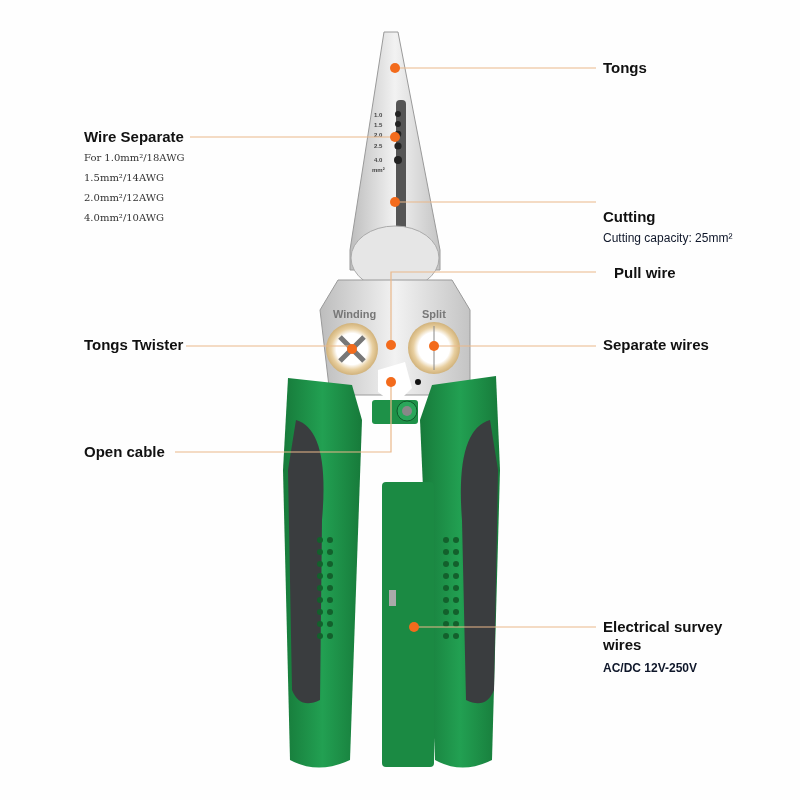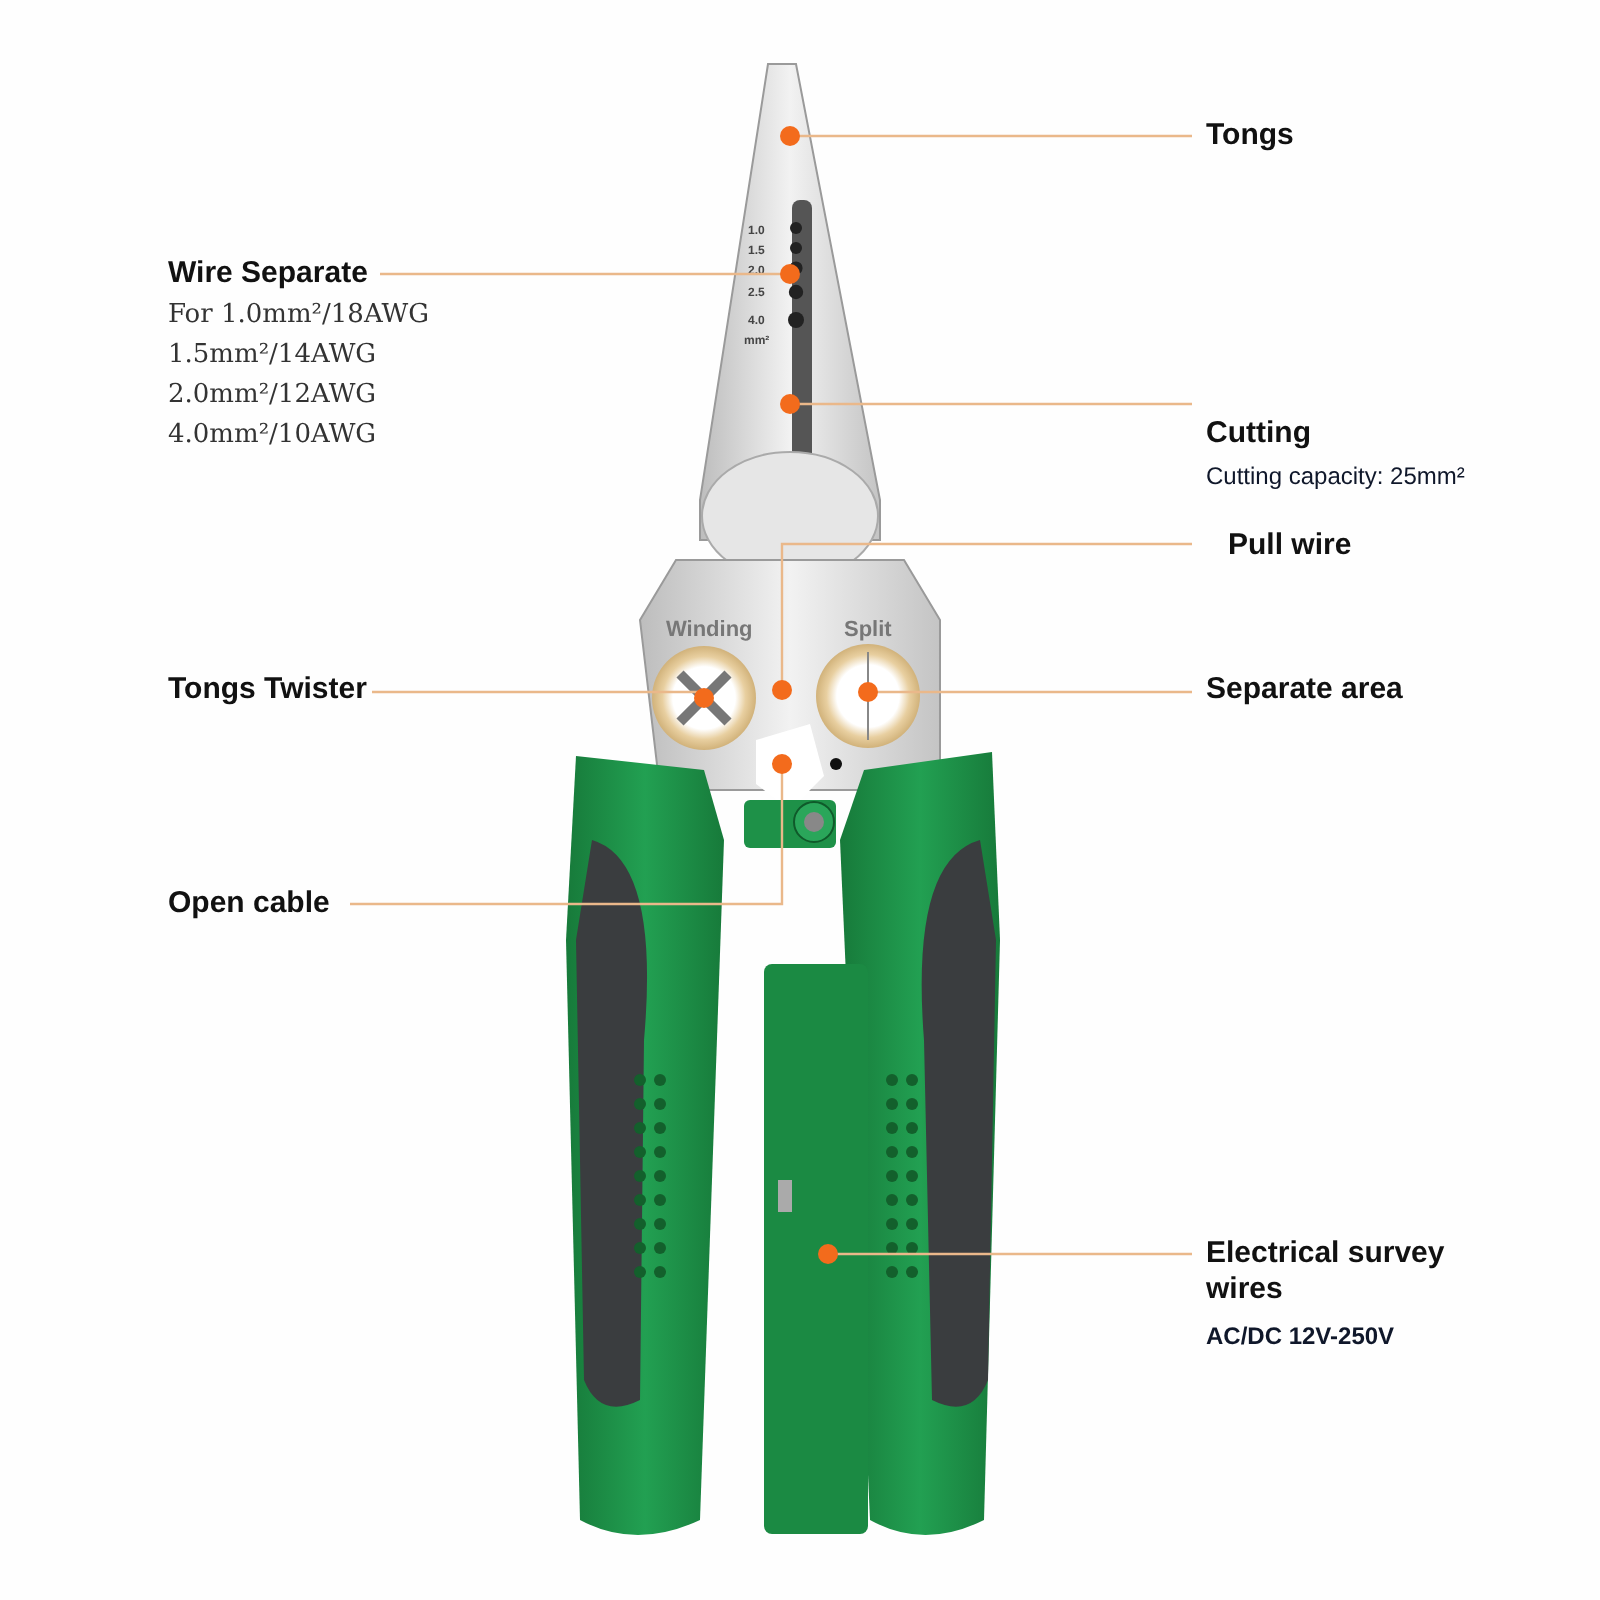--- a/index.html
+++ b/index.html
@@ -8,7 +8,7 @@
   svg.tool { position:absolute; left:0; top:0; }
   .label { position:absolute; color:#111; }
   .title { font-weight:700; font-size:15px; line-height:18px; }
-  .sub { font-family:"DejaVu Serif", serif; font-size:13px; color:#333; line-height:20px; }
+  .sub { font-family:"DejaVu Serif", serif; font-size:10px; color:#333; line-height:20px; }
   .sub2 { font-size:12px; color:#0f172a; line-height:16px; margin-top:4px; }
 </style>
 </head>

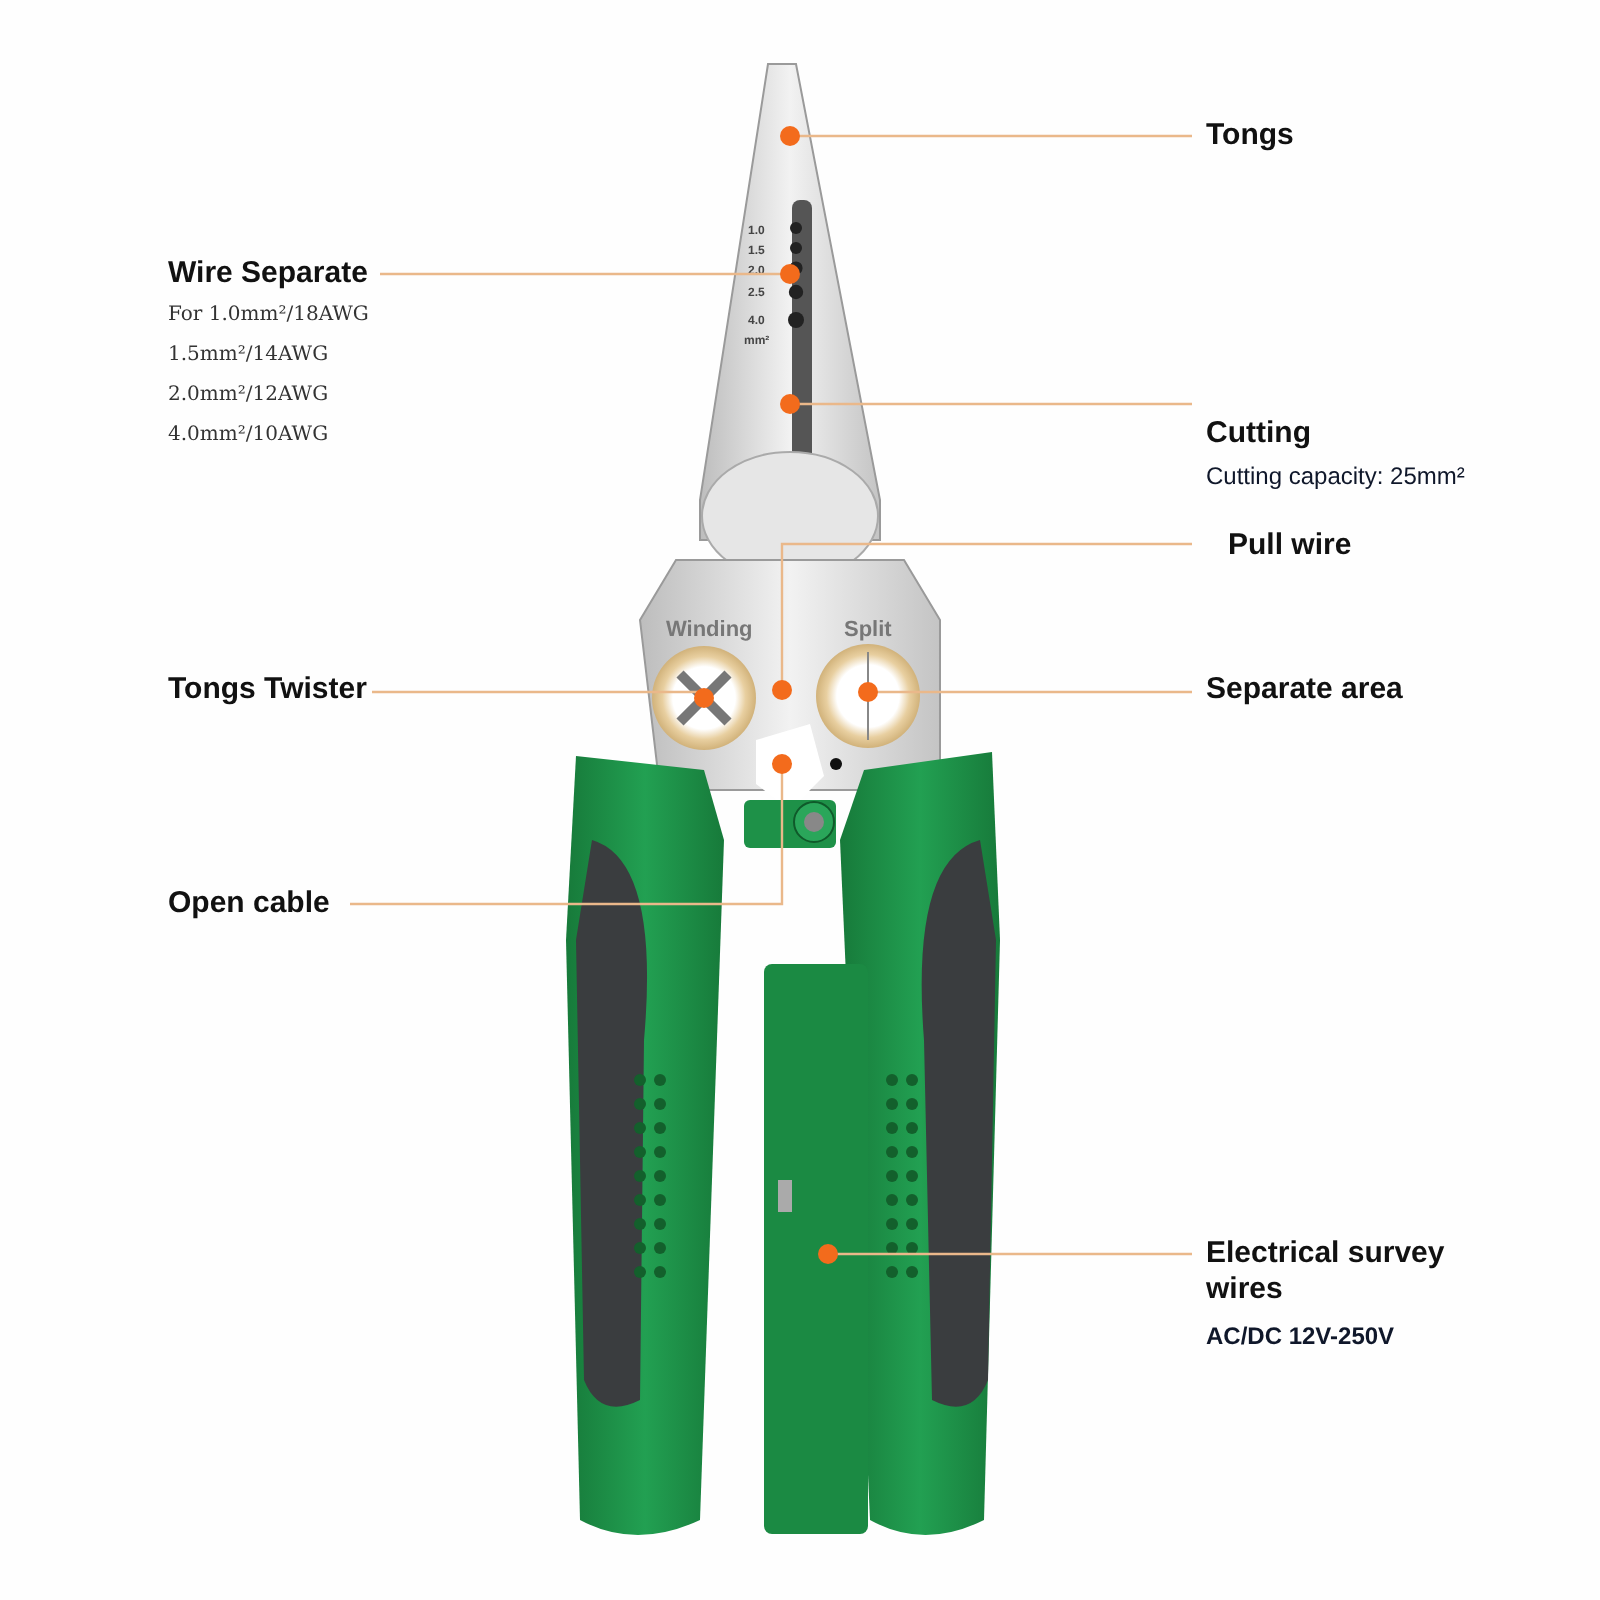--- a/index.html
+++ b/index.html
@@ -175,7 +175,7 @@
   </div>
 
   <div class="label" style="left:603px; top:336px;">
-    <div class="title">Separate area</div>
+    <div class="title">Separate wires</div>
   </div>
 
   <div class="label" style="left:84px; top:443px;">

